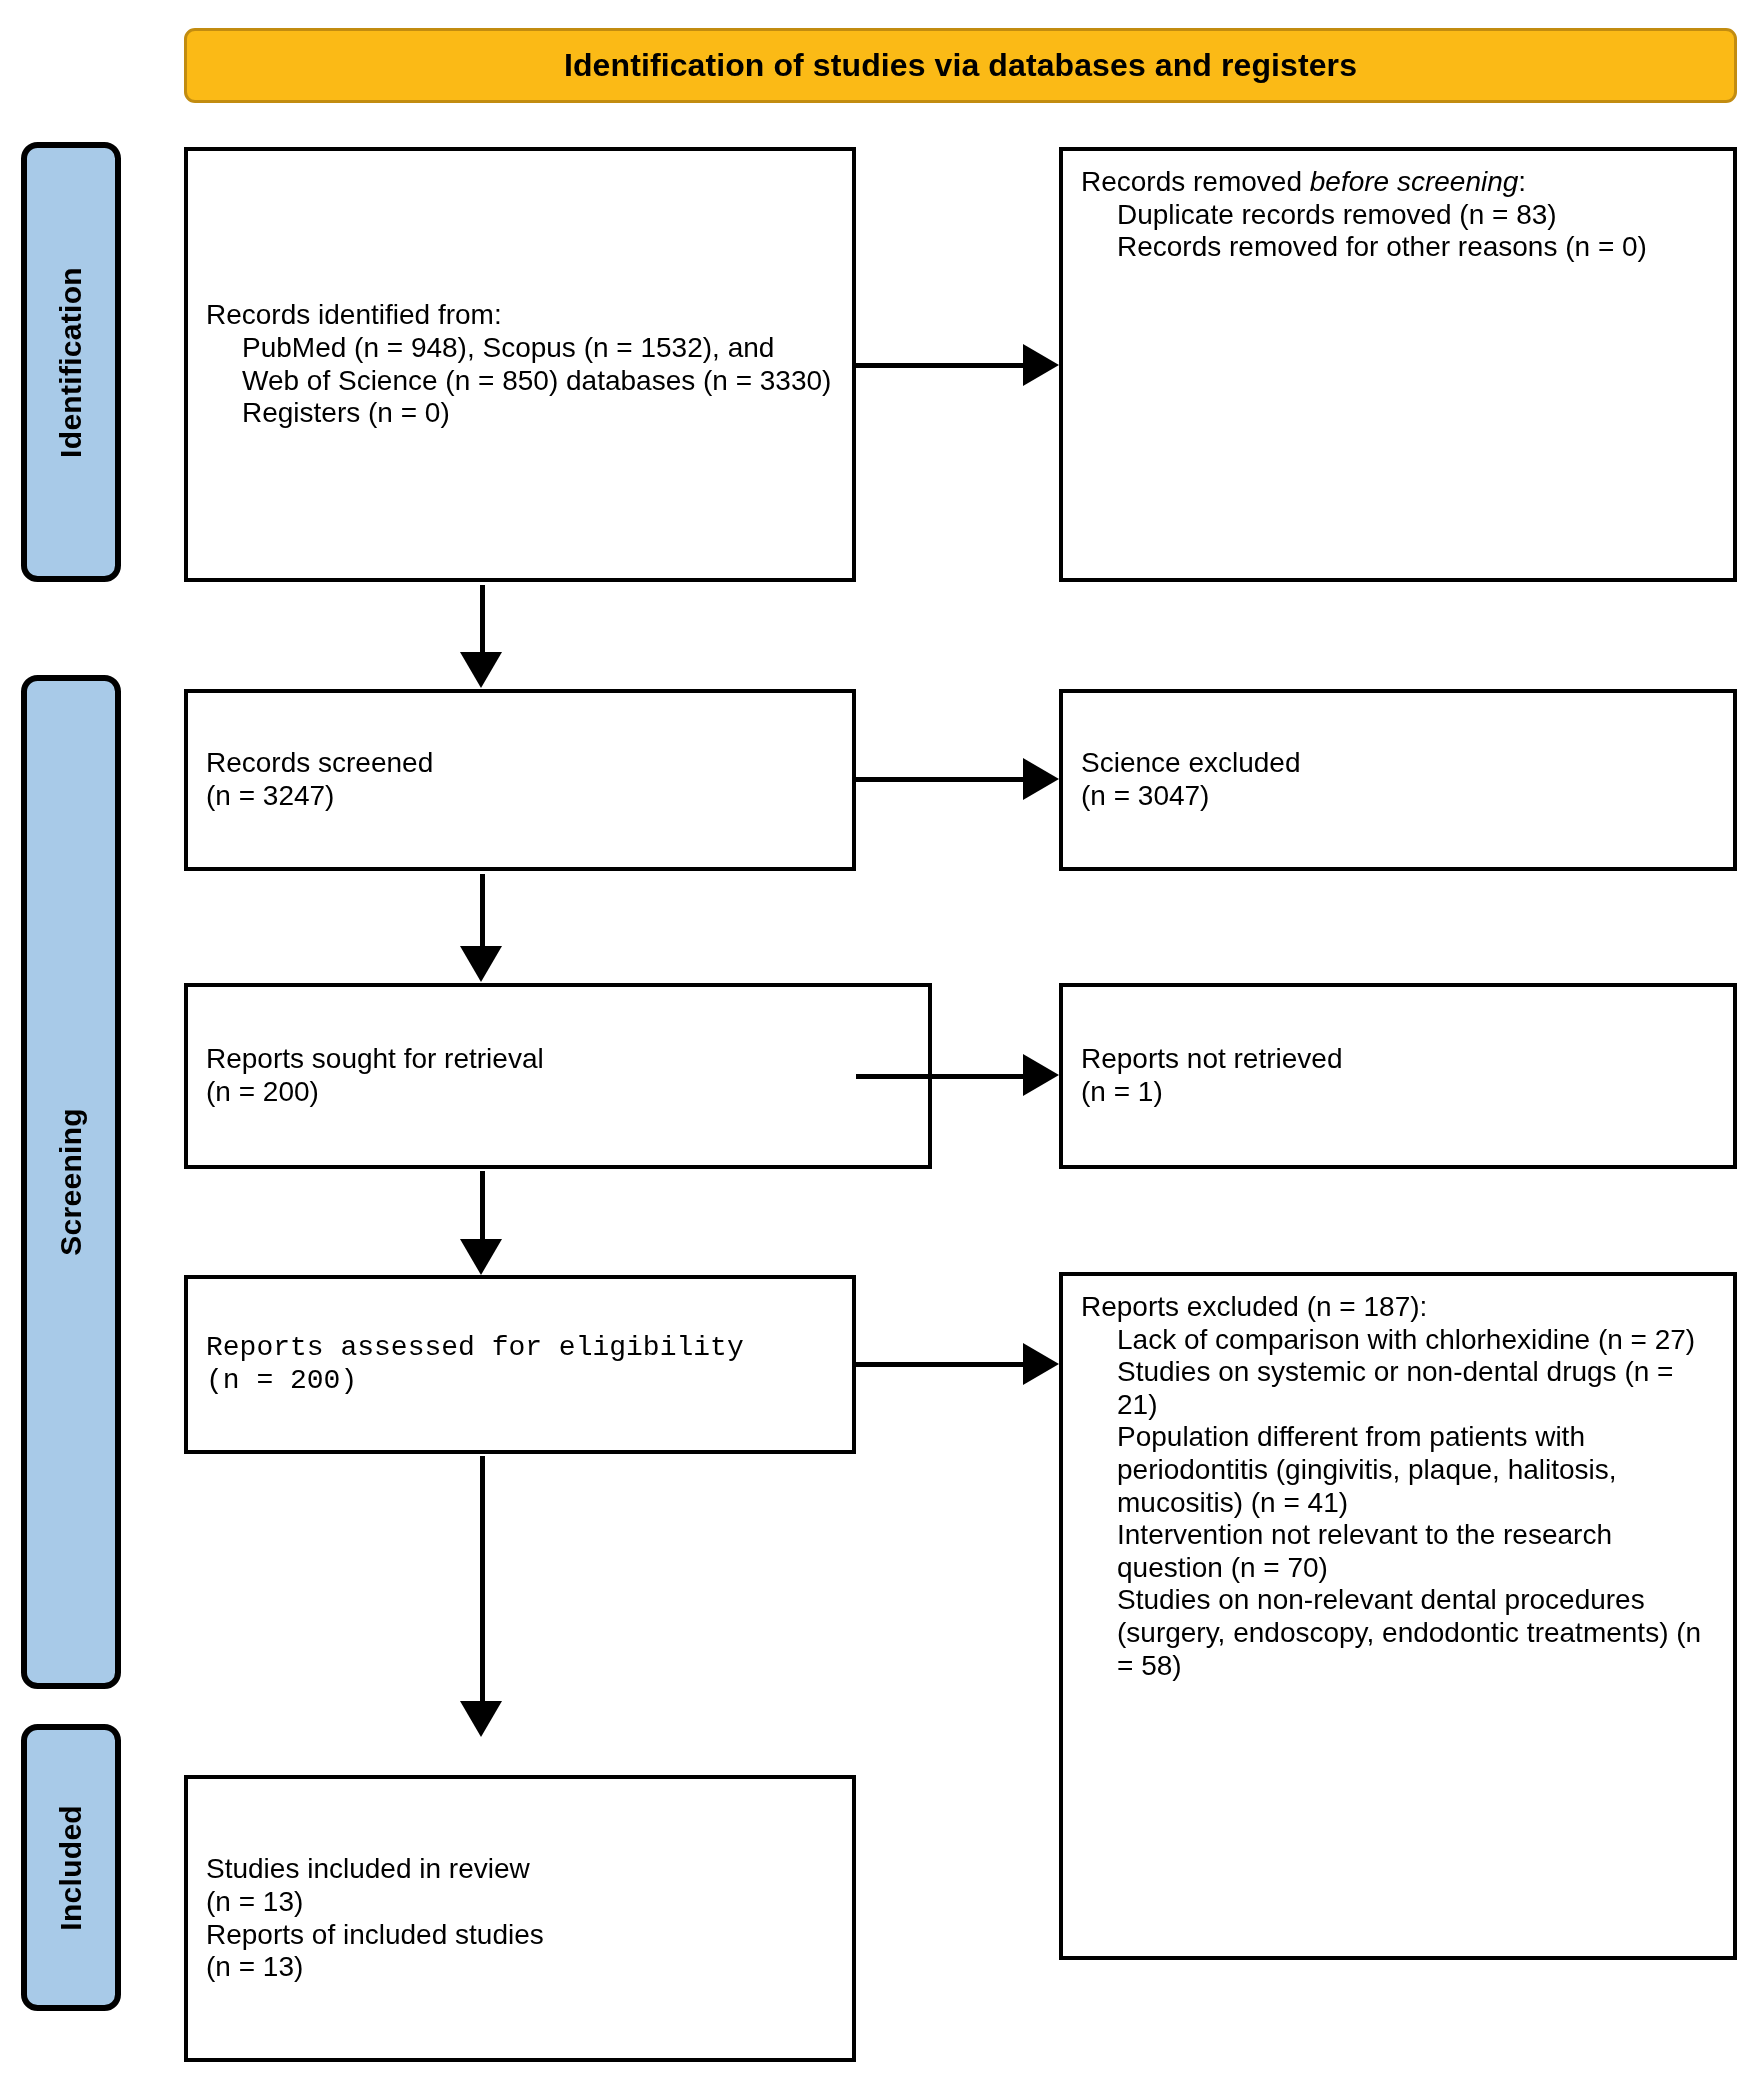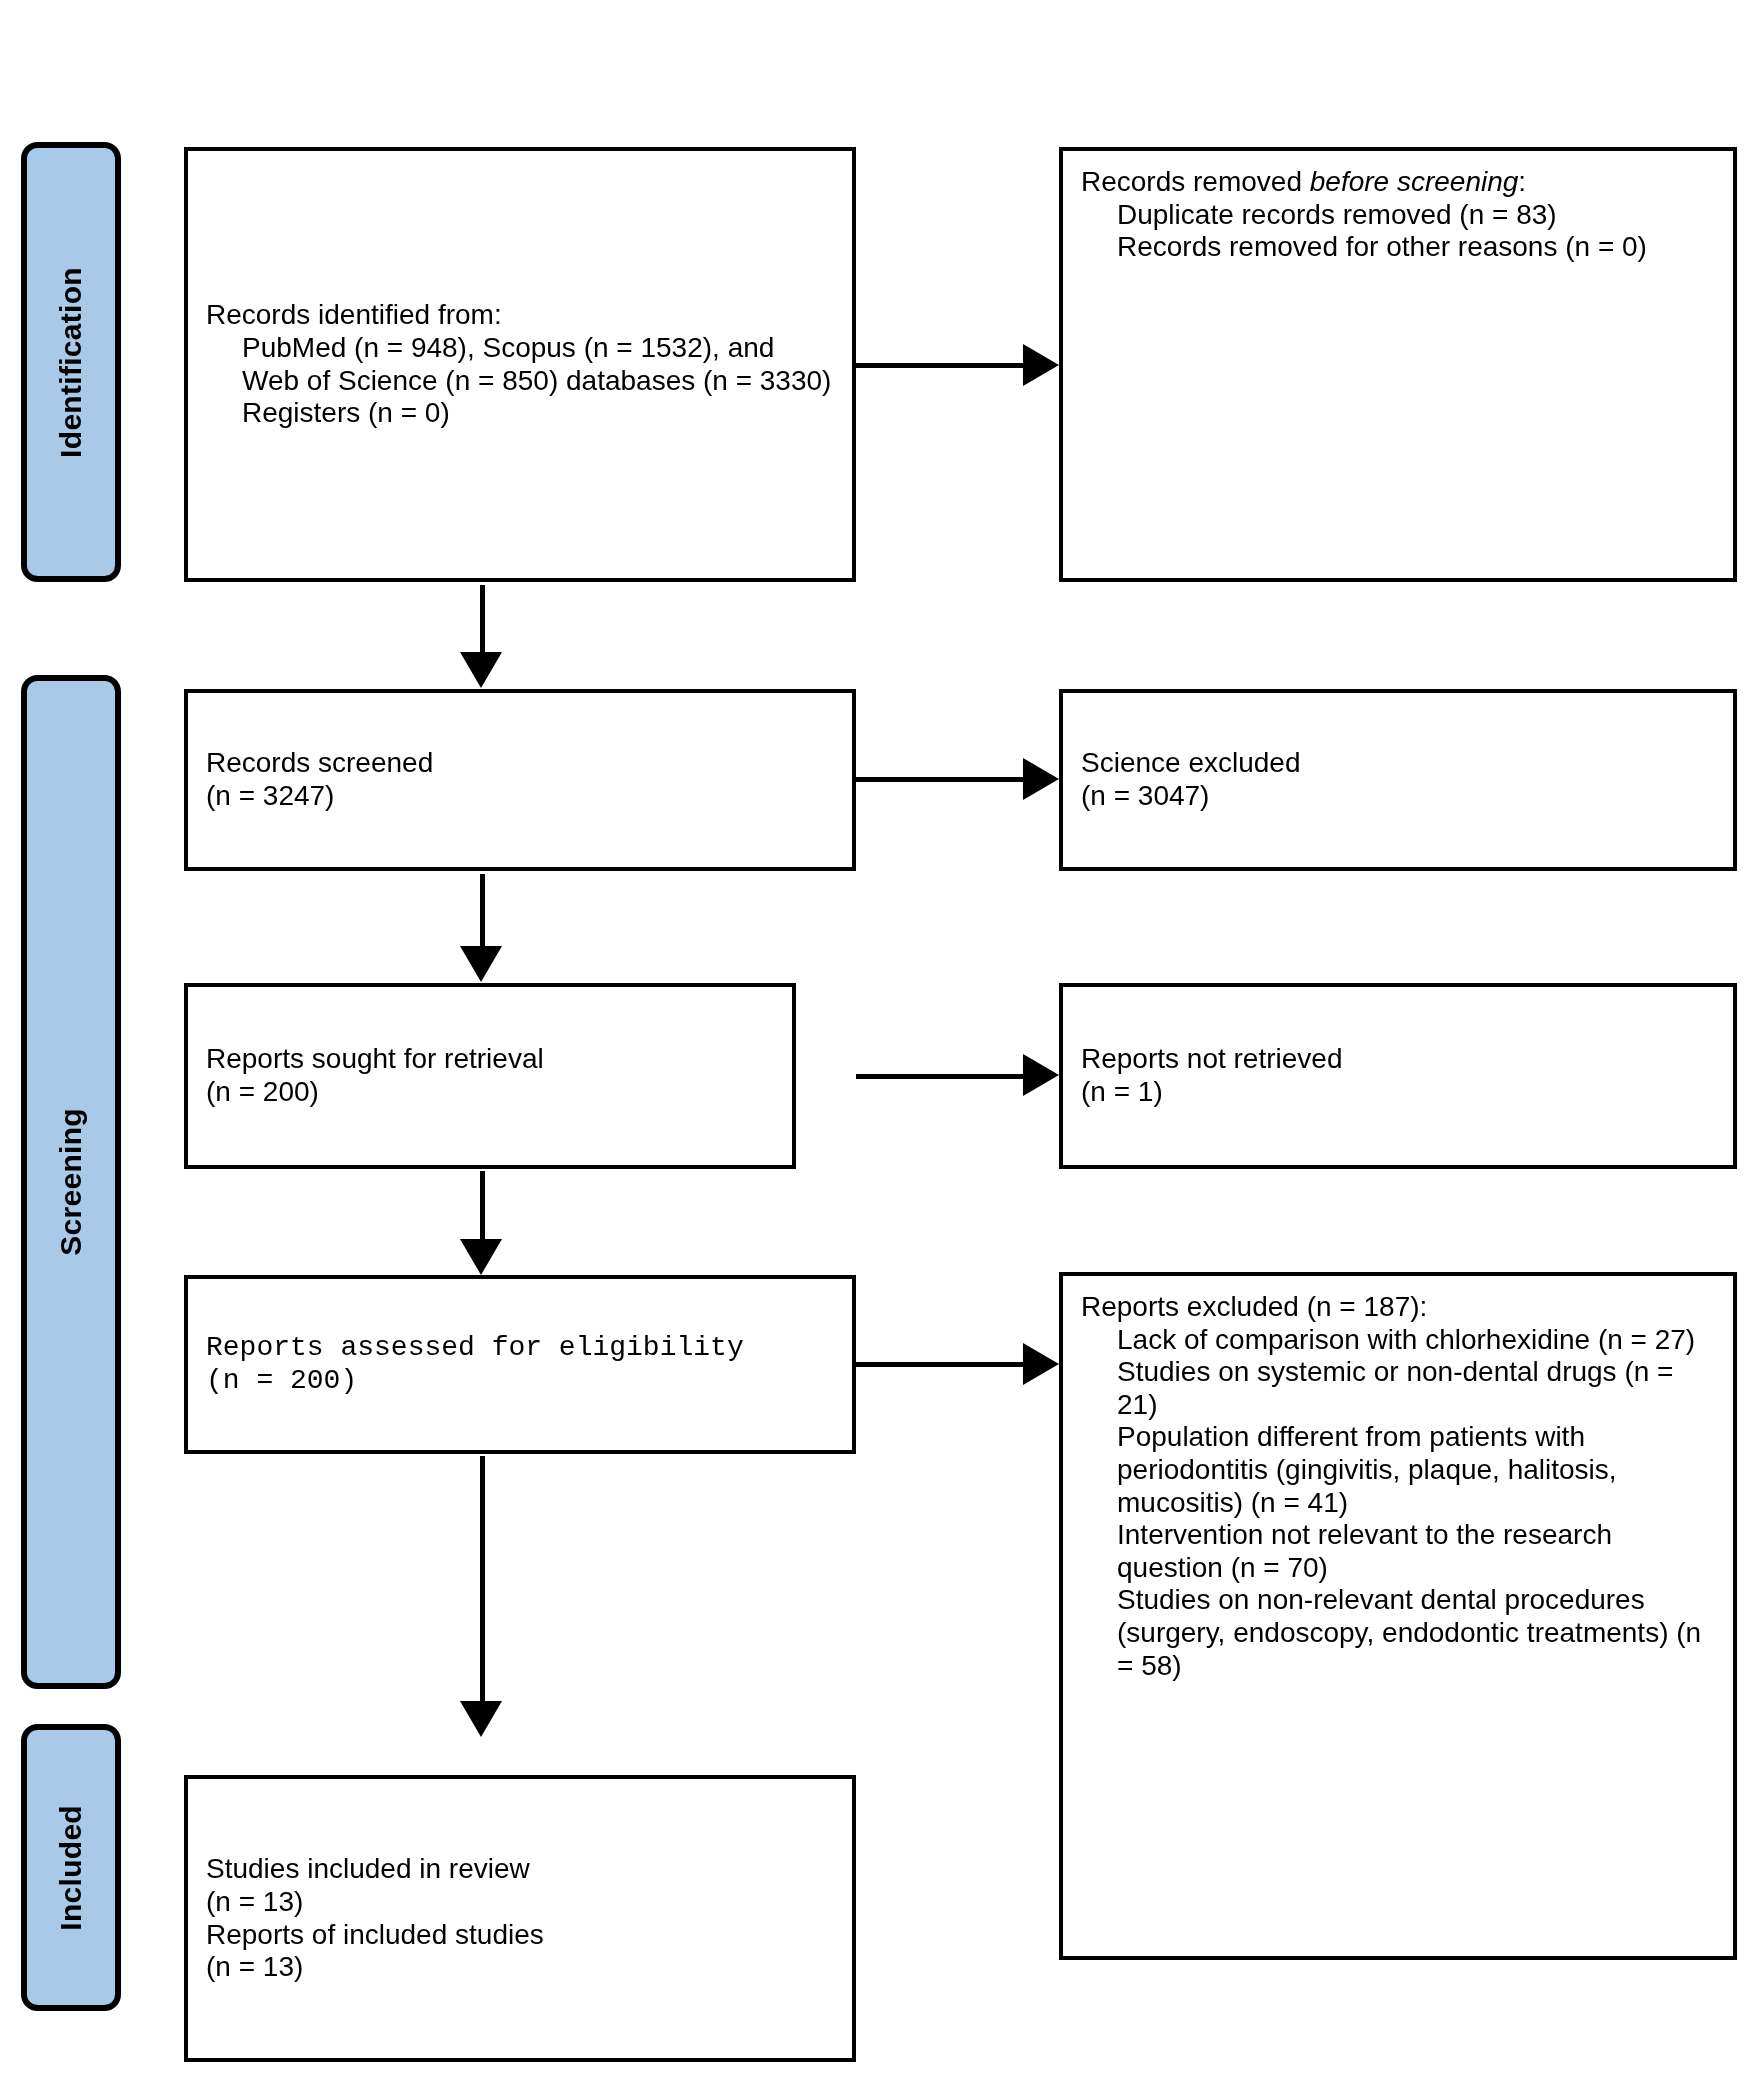--- a/index.html
+++ b/index.html
@@ -73,6 +73,9 @@
 
 <div id="stage">
 
+  <div class="banner">
+    <span class="banner-text">Identification of studies via databases and registers</span>
+  </div>
 
   <div class="stage-tab" id="tab-identification">
     <span>Identification</span>

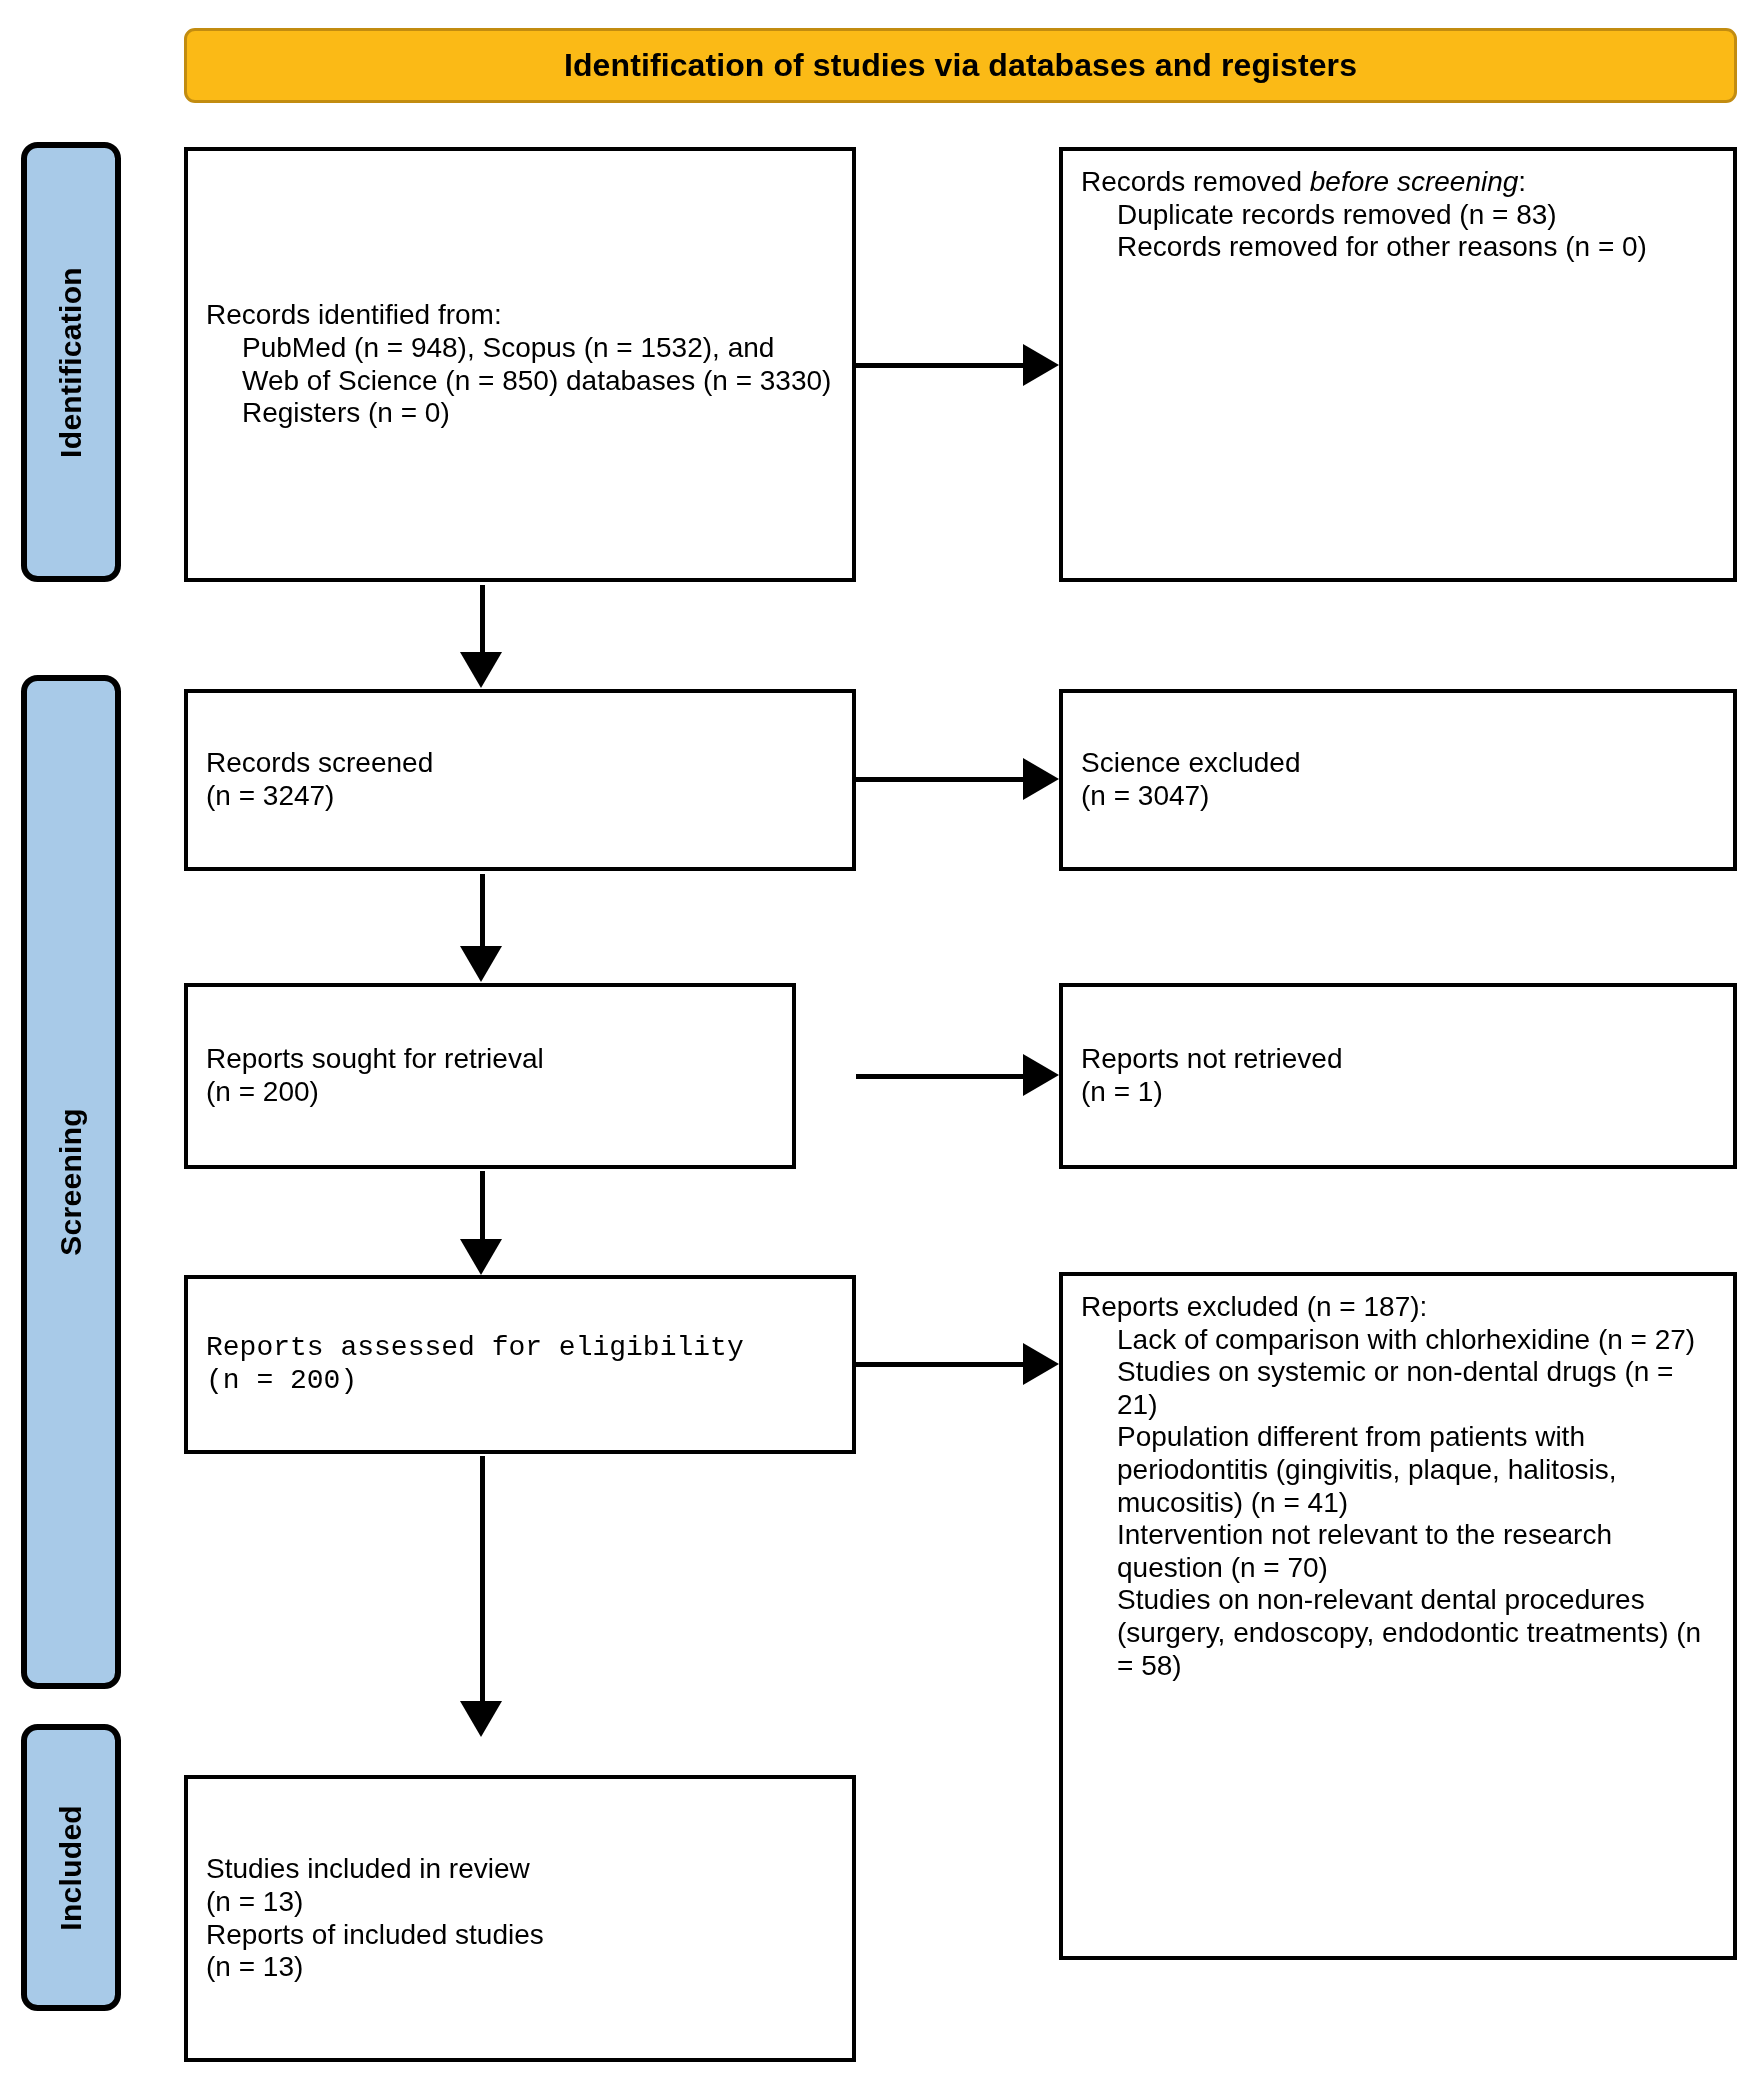--- a/index.html
+++ b/index.html
@@ -34,7 +34,7 @@
   #box-removed{left:1059px;top:147px;width:678px;height:435px;}
   #box-screened{left:184px;top:689px;width:672px;height:182px;}
   #box-excluded-screen{left:1059px;top:689px;width:678px;height:182px;}
-  #box-sought{left:184px;top:983px;width:612px;height:186px;}
+  #box-sought{left:184px;top:983px;width:748px;height:186px;}
   #box-notretrieved{left:1059px;top:983px;width:678px;height:186px;}
   #box-assessed{left:184px;top:1275px;width:672px;height:179px;font-family:Liberation Mono, monospace;}
   #box-reports-excluded{left:1059px;top:1272px;width:678px;height:688px;}

